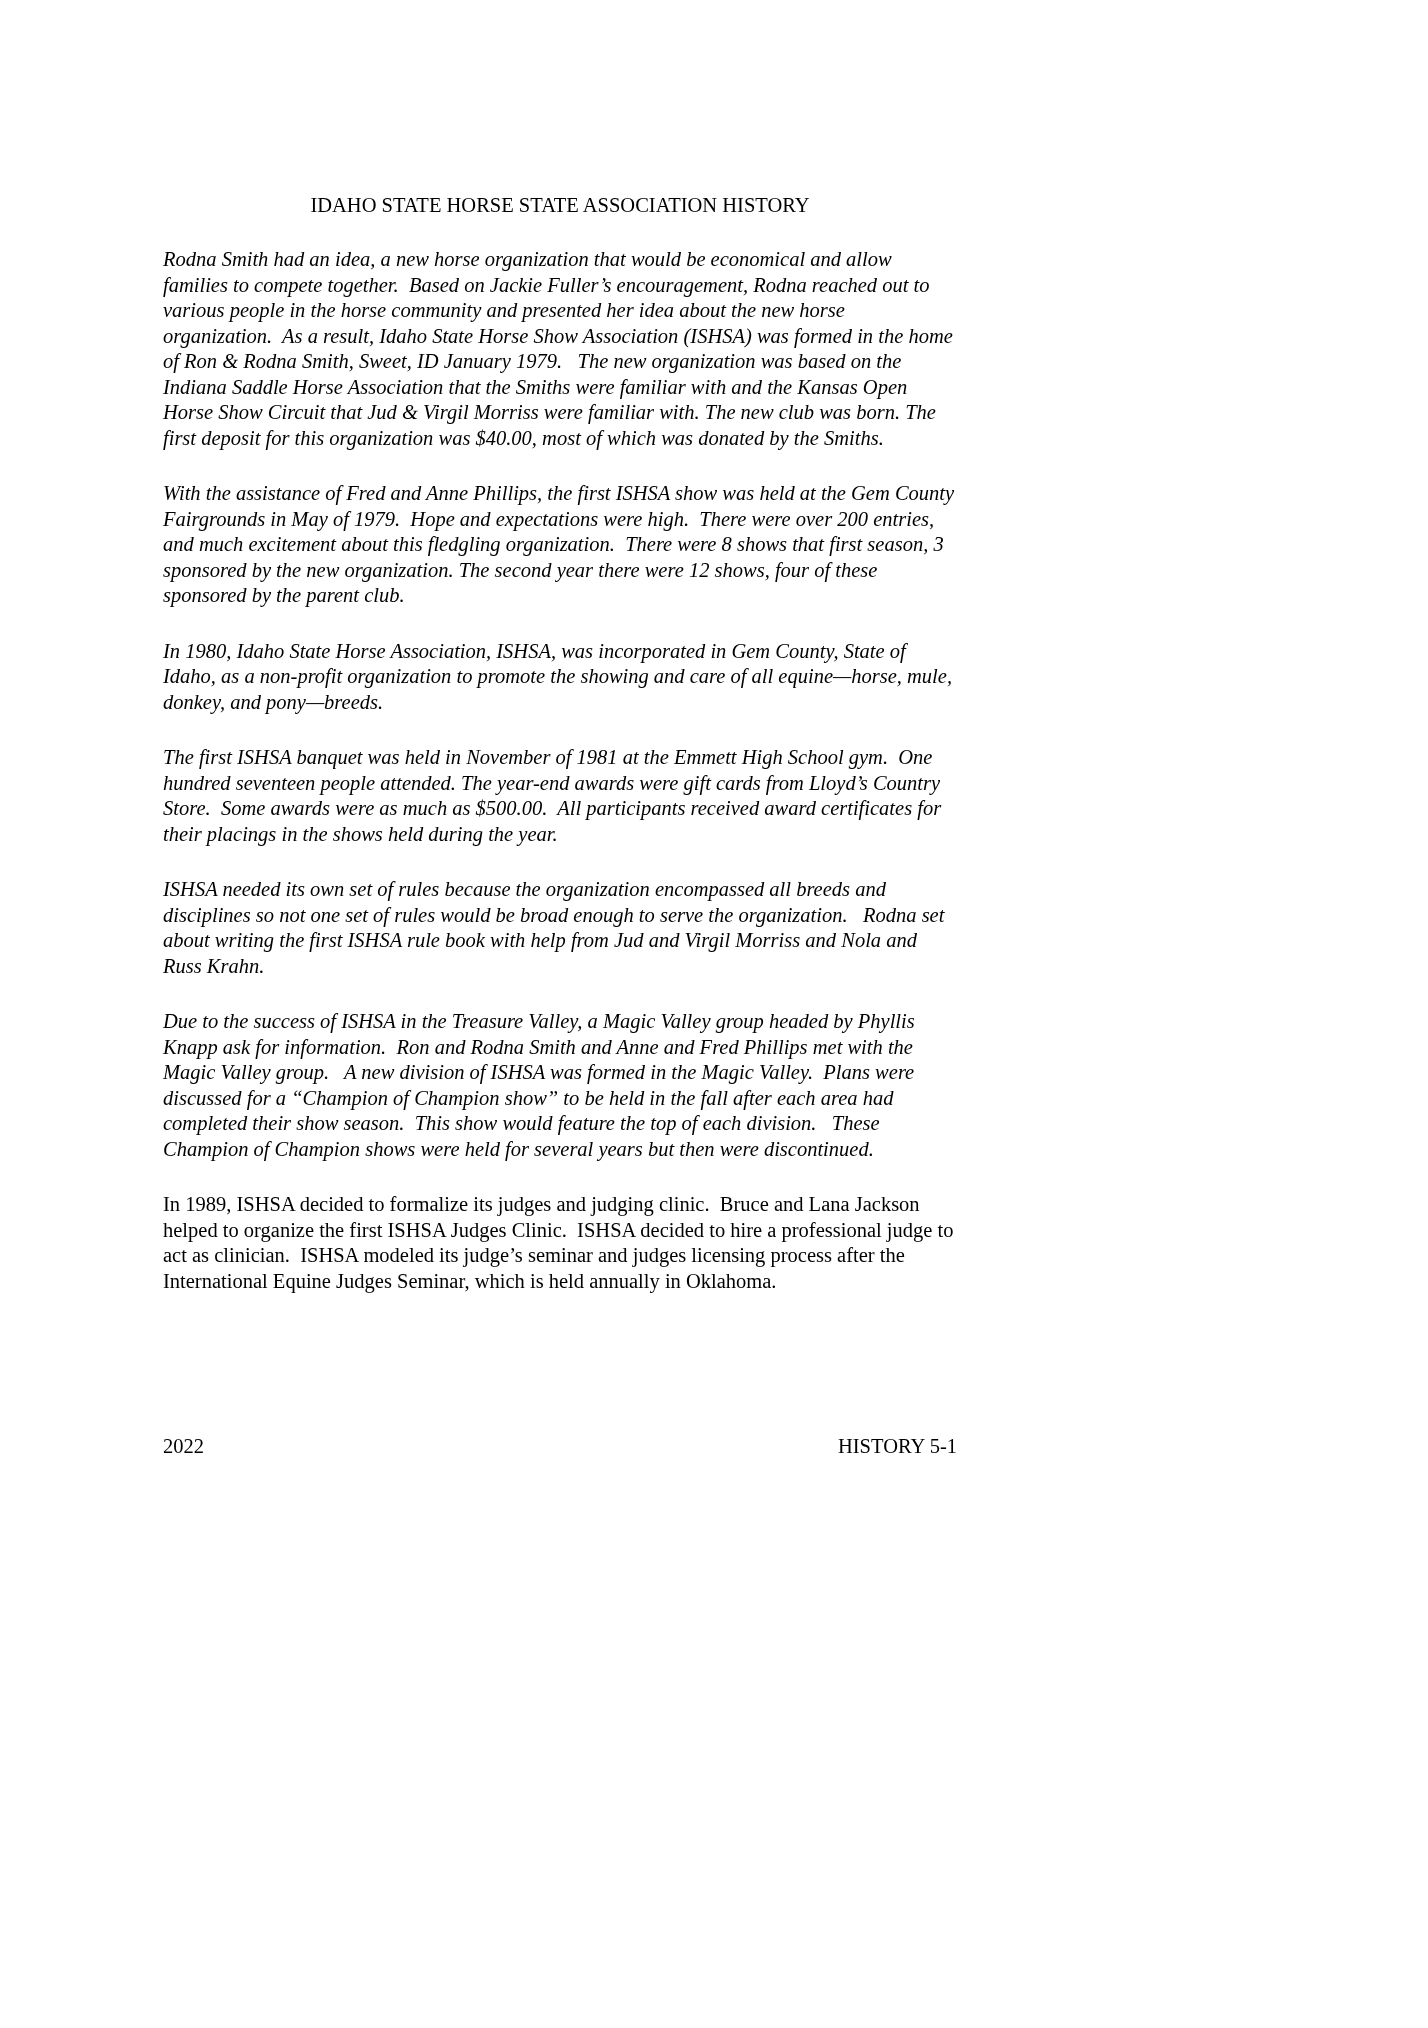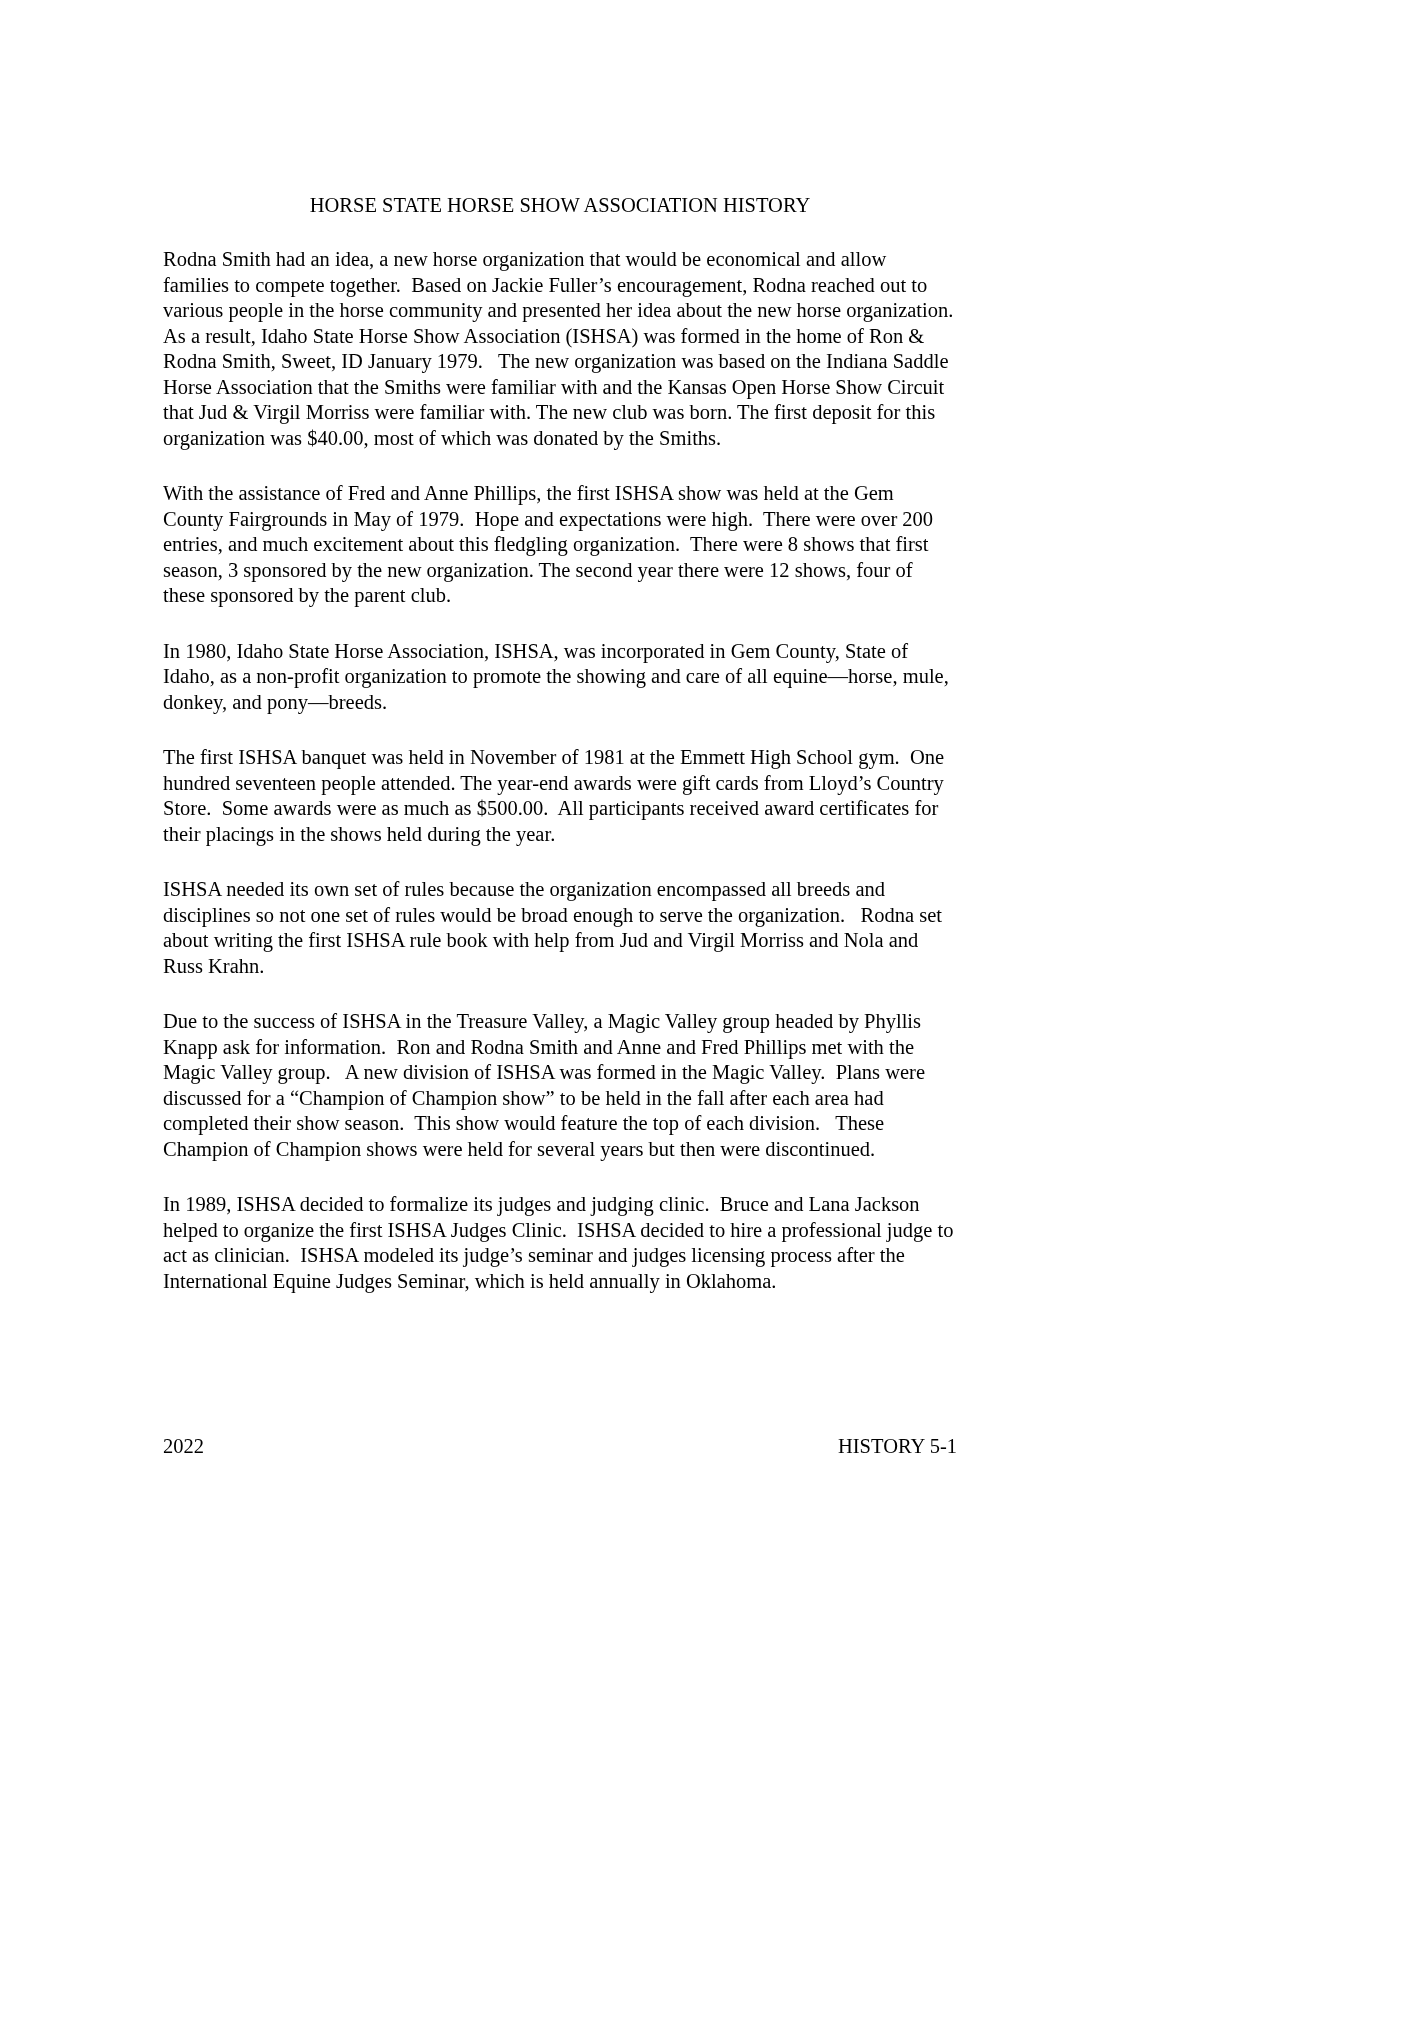--- a/index.html
+++ b/index.html
@@ -54,7 +54,7 @@
 
 <div class="page">
   <div class="content">
-    <h1 class="doc-title">HORSE STATE HORSE SHOW ASSOCIATION HISTORY</h1>
+    <h1 class="doc-title">IDAHO STATE HORSE STATE ASSOCIATION HISTORY</h1>
 
     <p class="para gap-lg">Rodna Smith had an idea, a new horse organization that would be economical and allow families to compete together.  Based on Jackie Fuller’s encouragement, Rodna reached out to various people in the horse community and presented her idea about the new horse organization.  As a result, Idaho State Horse Show Association (ISHSA) was formed in the home of Ron &amp; Rodna Smith, Sweet, ID January 1979.   The new organization was based on the Indiana Saddle Horse Association that the Smiths were familiar with and the Kansas Open Horse Show Circuit that Jud &amp; Virgil Morriss were familiar with. The new club was born. The first deposit for this organization was $40.00, most of which was donated by the Smiths.</p>
 

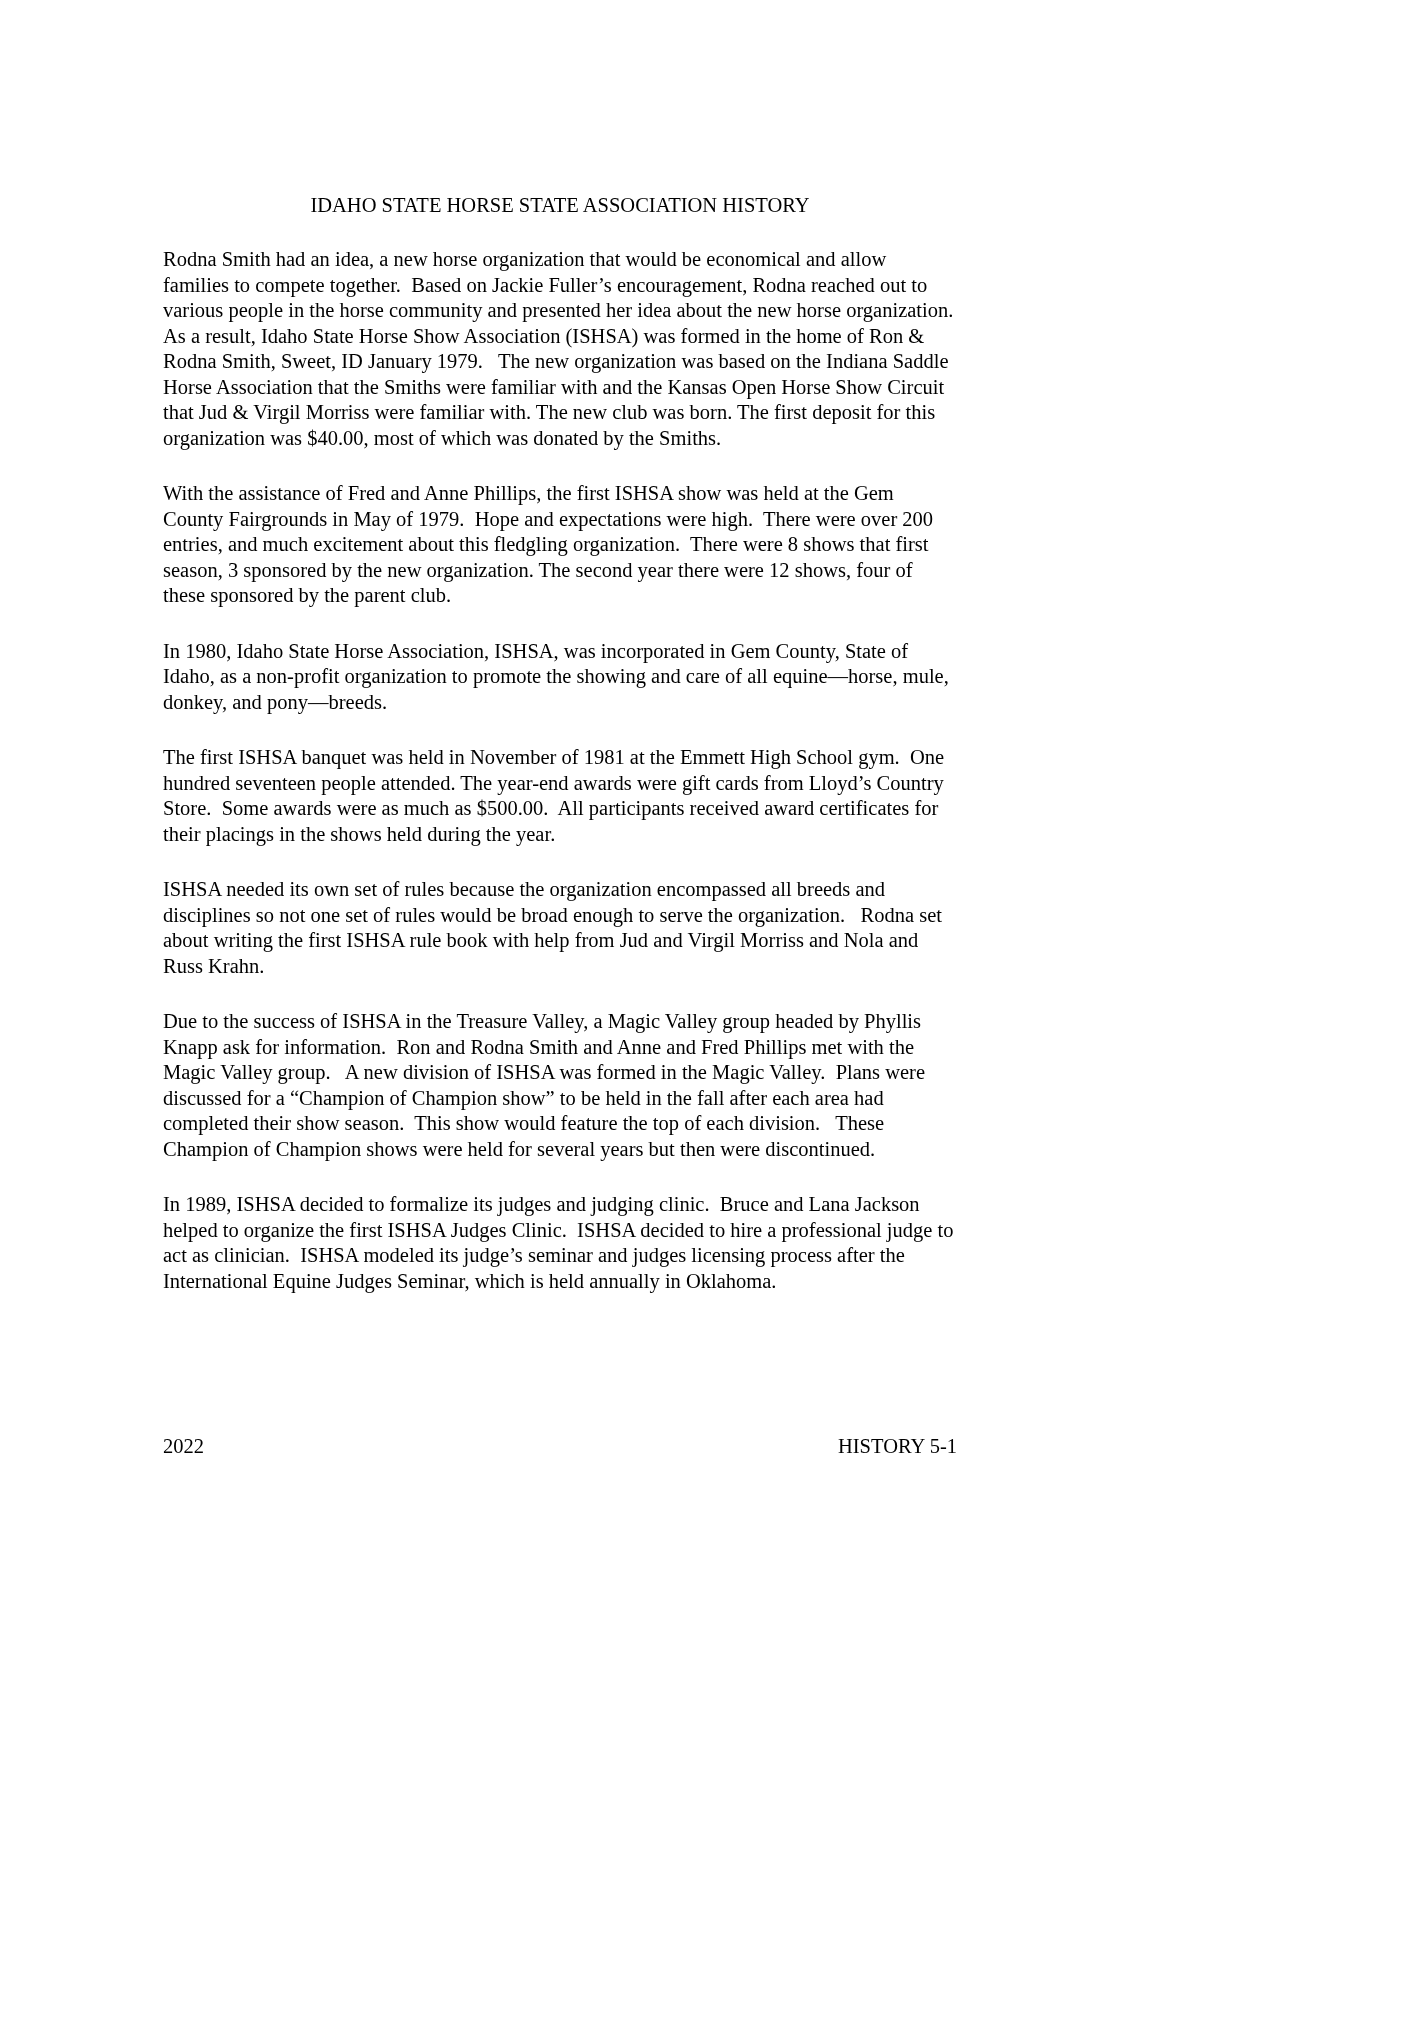--- a/index.html
+++ b/index.html
@@ -38,6 +38,7 @@
   }
   .para.gap-lg {
     margin-bottom: 30px;
+    font-style: italic;
   }
   .footer {
     position: absolute;

